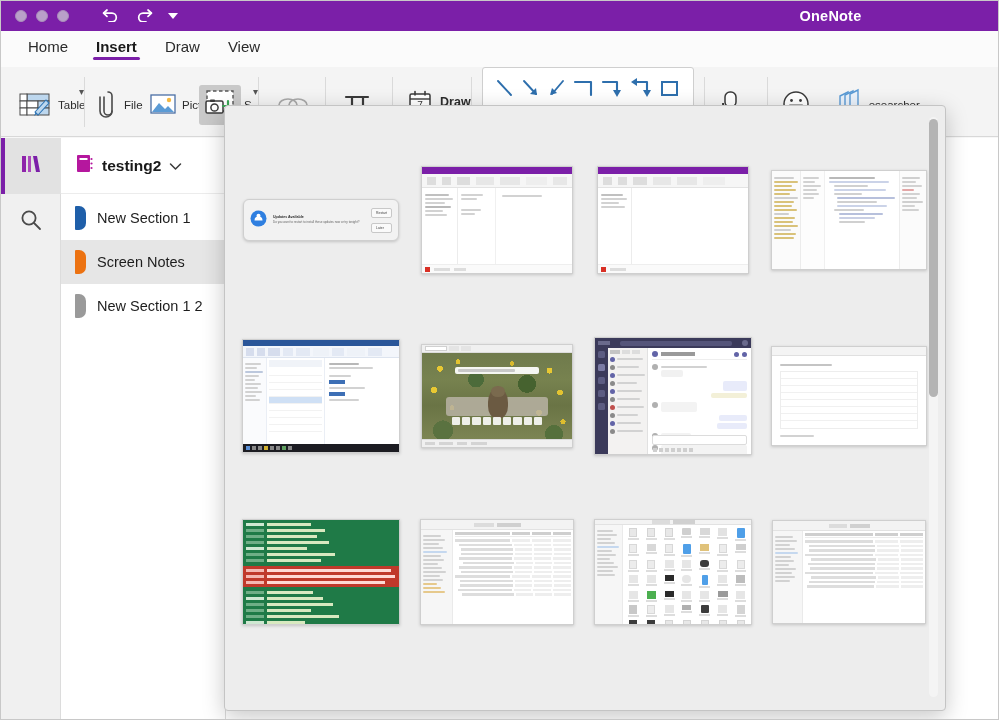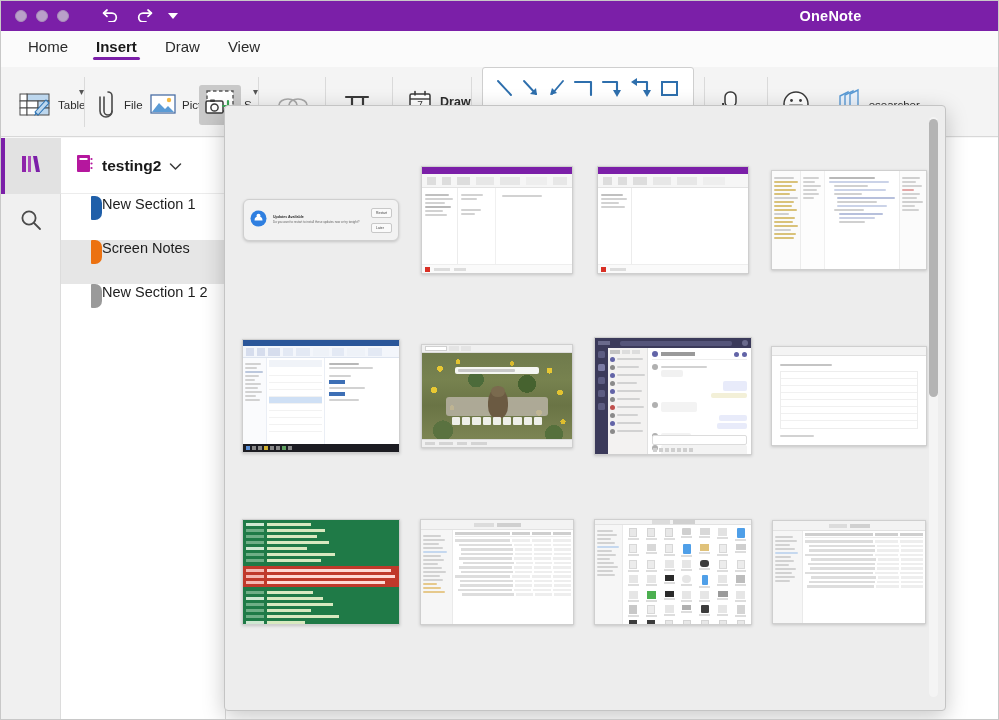--- a/index.html
+++ b/index.html
@@ -107,8 +107,8 @@
   .nbname { font-size: 15.5px; font-weight: bold; color: #1a1a1a; white-space: nowrap; }
   .seclist { padding-top: 2px; }
   .secitem {
-    height: 44px; display: flex; align-items: flex-start; 
-    padding-left: 30px; cursor: default;
+    height: 44px; display: flex; align-items: center; gap: 11px;
+    padding-left: 14px; cursor: default;
   }
   .secitem.active { background: #e6e6e6; }
   .sectab { width: 11px; height: 24px; border-radius: 1px 7px 7px 1px; flex: 0 0 auto; }

